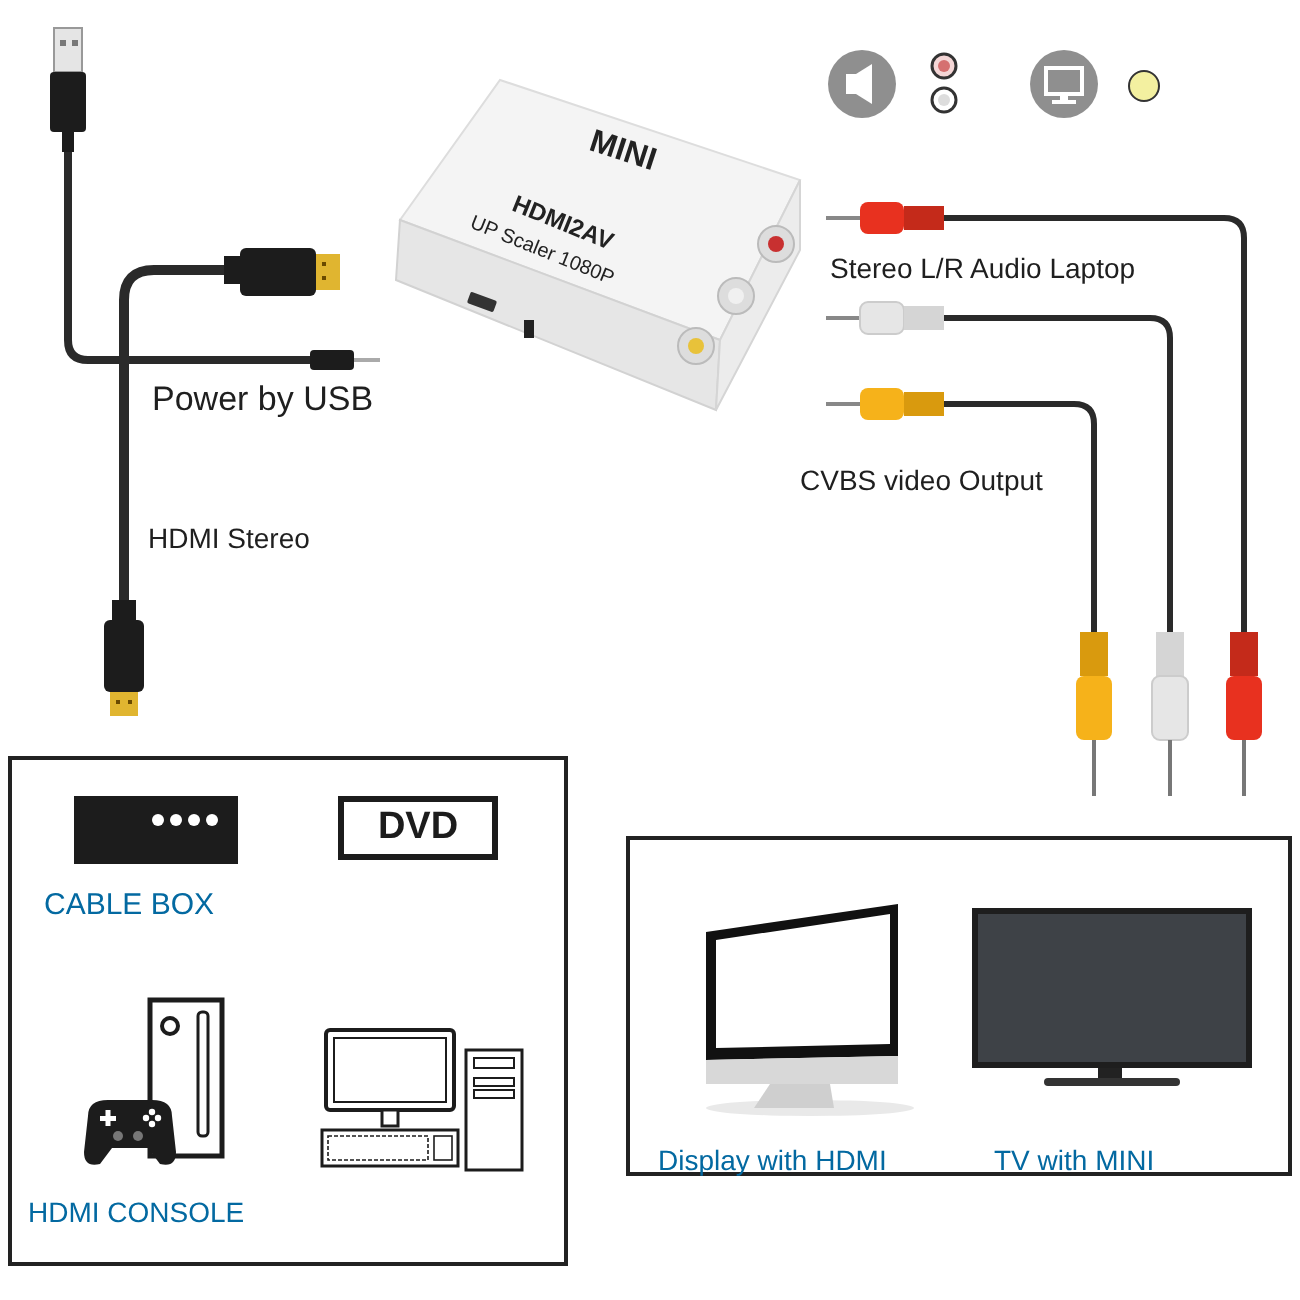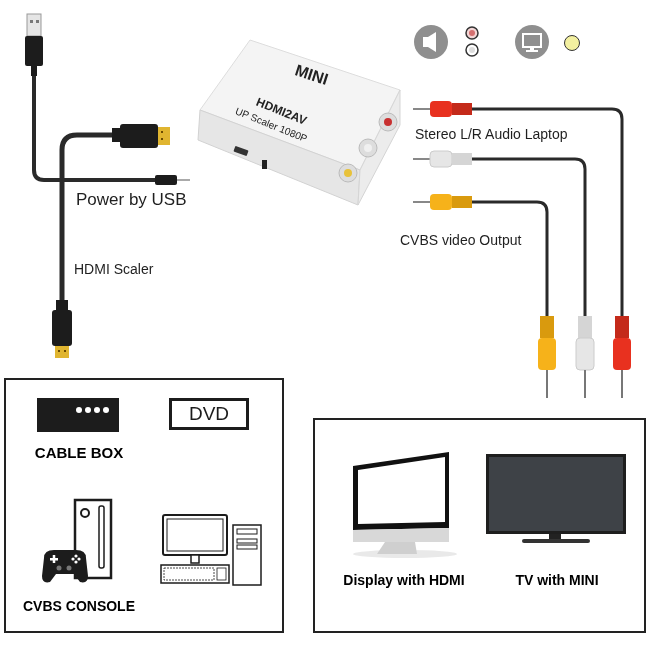--- a/index.html
+++ b/index.html
@@ -112,7 +112,7 @@
 <div class="abs" style="left:564px;top:35px;width:16px;height:16px;border-radius:50%;background:#f3f0a0;border:1.5px solid #333;"></div>
 
 <div class="label" style="left:76px;top:190px;font-size:17px;">Power by USB</div>
-<div class="label" style="left:74px;top:261px;font-size:14px;">HDMI Scaler</div>
+<div class="label" style="left:74px;top:261px;font-size:14px;">HDMI Stereo</div>
 <div class="label" style="left:415px;top:126px;font-size:14px;">Stereo L/R Audio Laptop</div>
 <div class="label" style="left:400px;top:220px;font-size:14px;margin-top:12px;">CVBS video Output</div>
 

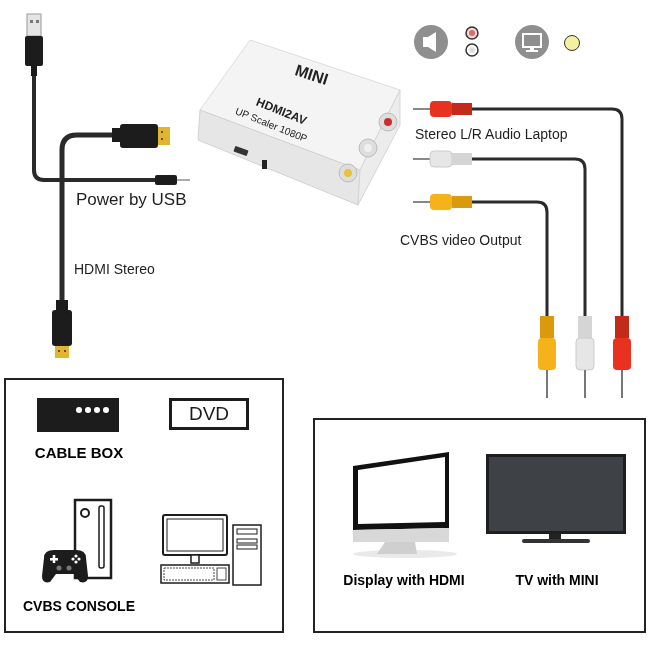--- a/index.html
+++ b/index.html
@@ -129,7 +129,7 @@
   <div class="caption" style="left:16px;top:64px;width:114px;font-size:15px;">CABLE BOX</div>
 
   <div class="abs" style="left:163px;top:18px;width:80px;height:32px;border:3px solid #1c1c1c;display:flex;align-items:center;justify-content:center;">
-    <span style="font-weight:normal;font-size:19px;color:#1c1c1c;text-align:right;">DVD</span>
+    <span style="font-weight:bold;font-size:19px;color:#1c1c1c;text-align:right;">DVD</span>
   </div>
 
   <svg class="abs" style="left:34px;top:118px;" width="80" height="92" viewBox="0 0 80 92">

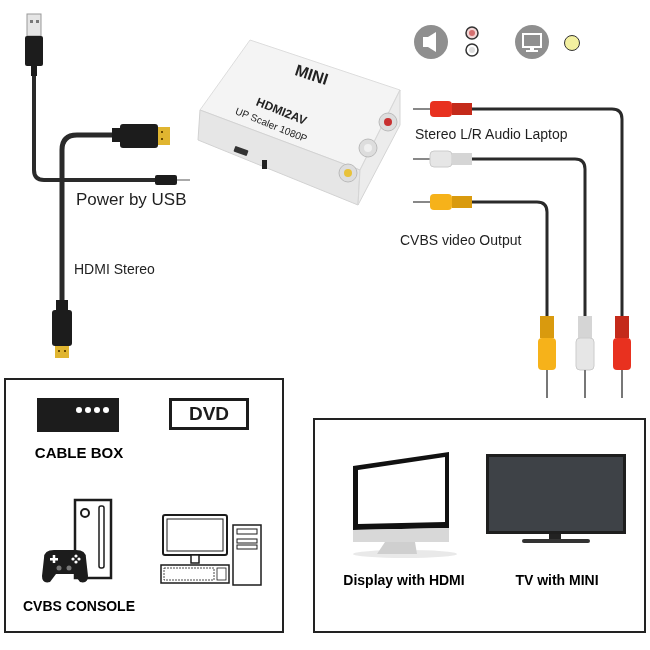--- a/index.html
+++ b/index.html
@@ -9,7 +9,7 @@
   .label { position: absolute; font-family: "Liberation Sans", sans-serif; color: #1f1f1f; white-space: nowrap; }
   svg.abs { overflow: visible; }
   .panel { position: absolute; border: 2px solid #222; background: #fff; }
-  .caption { position: absolute; font-size: 14px; color: #000000; white-space: nowrap; text-align: center; font-weight: bold; }
+  .caption { position: absolute; font-size: 14px; color: #0369a1; white-space: nowrap; text-align: left; }
 </style>
 </head>
 <body>

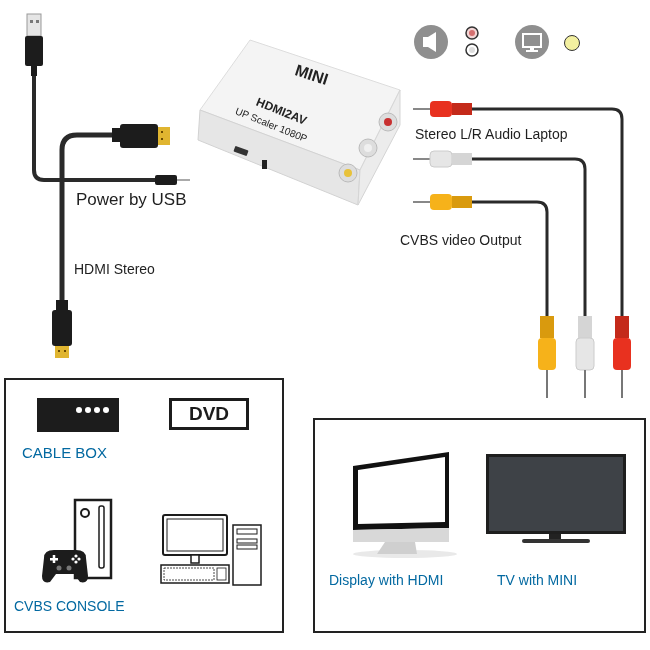--- a/index.html
+++ b/index.html
@@ -162,7 +162,7 @@
   </svg>
 </div>
 
-<div class="panel" style="left:313px;top:418px;width:333px;height:215px;">
+<div class="panel" style="left:313px;top:418px;width:333px;height:170px;">
 
   <svg class="abs" style="left:30px;top:30px;" width="120" height="112" viewBox="0 0 120 112">
     <ellipse cx="60" cy="104" rx="52" ry="4" fill="#e9e9e9"></ellipse>

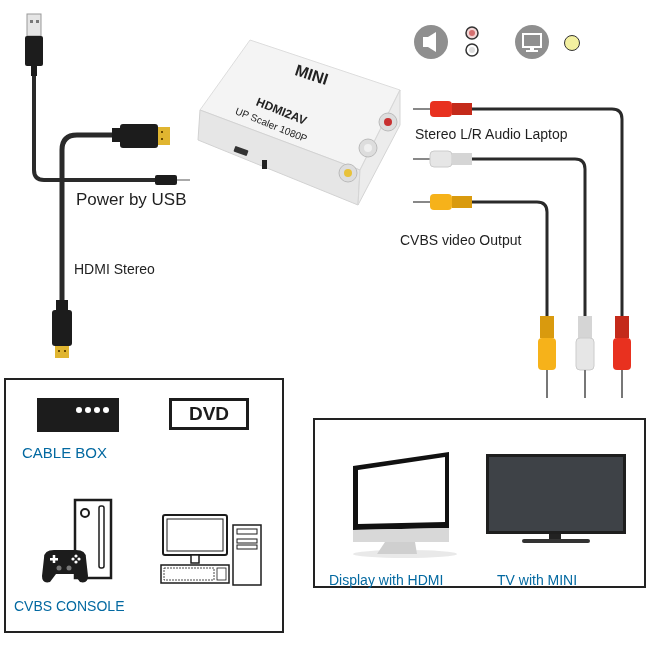--- a/index.html
+++ b/index.html
@@ -146,7 +146,7 @@
     <circle cx="19" cy="70" r="2.5" fill="#777"></circle>
     <circle cx="29" cy="70" r="2.5" fill="#777"></circle>
   </svg>
-  <div class="caption" style="left:8px;top:218px;width:130px;font-size:14px;">CVBS CONSOLE</div>
+  <div class="caption" style="left:8px;top:218px;width:130px;font-size:14px;">HDMI CONSOLE</div>
 
   <svg class="abs" style="left:153px;top:133px;" width="104" height="74" viewBox="0 0 104 74">
     <rect x="4" y="2" width="64" height="40" rx="2" fill="#fff" stroke="#1c1c1c" stroke-width="2"></rect>

